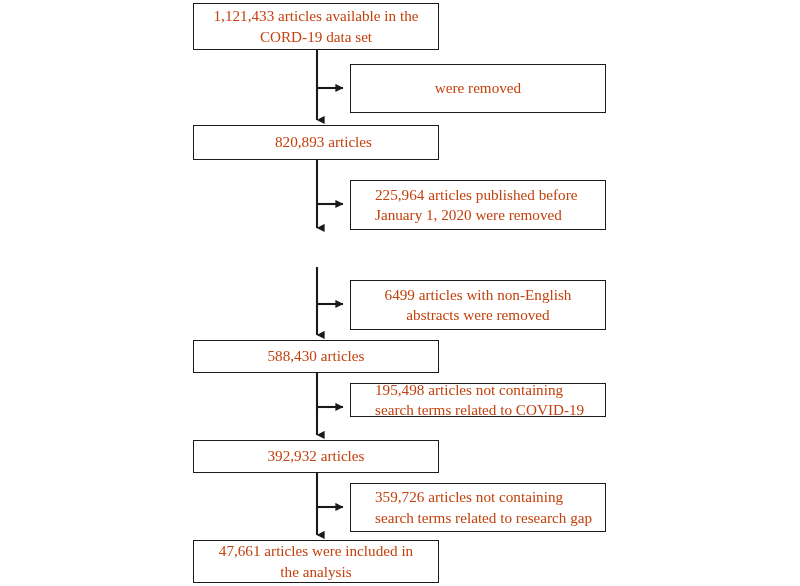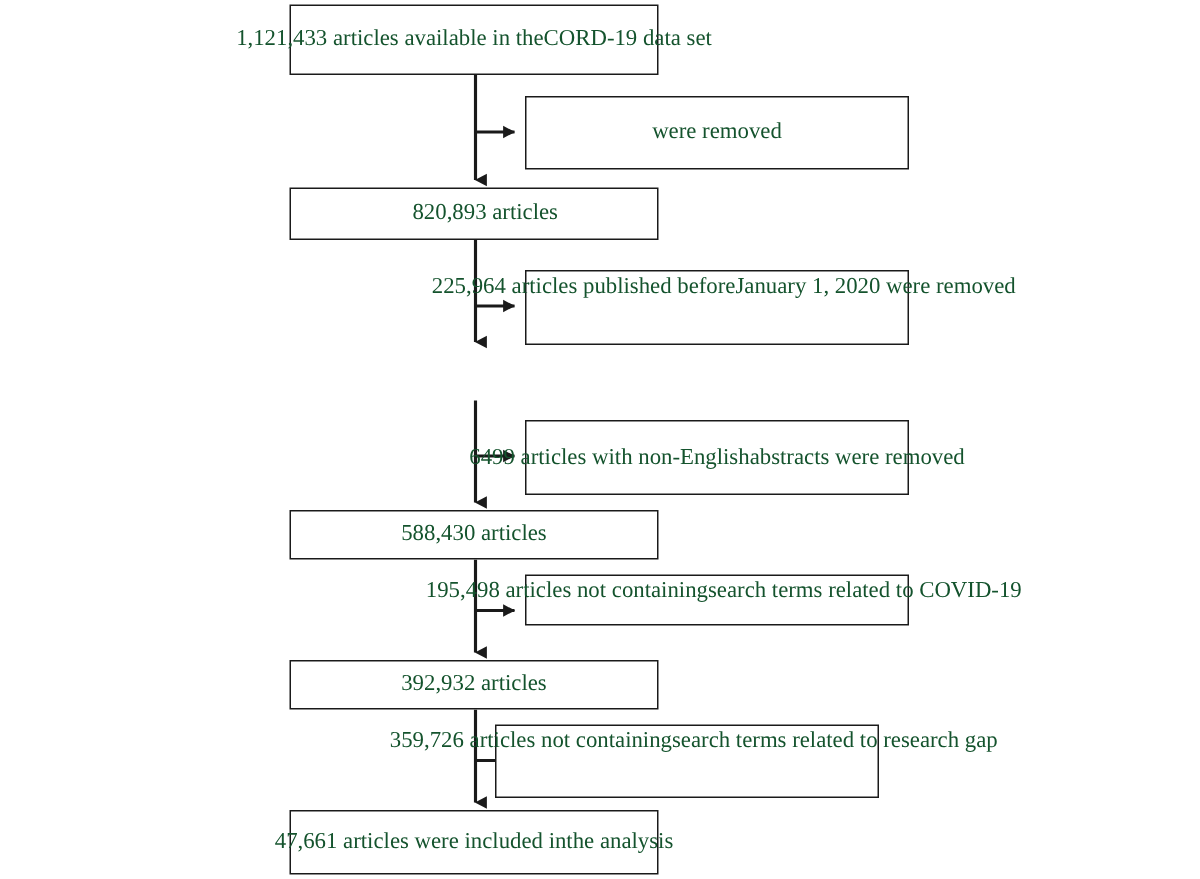--- a/index.html
+++ b/index.html
@@ -28,11 +28,11 @@
     box-sizing: border-box;
     border: 1.6px solid #1a1a1a;
     background: #ffffff;
-    color: #14532d;
+    color: #c2410c;
     font-size: 15.2px;
     line-height: 1.32;
     display: flex;
-    flex-direction: row;
+    flex-direction: column;
     justify-content: center;
     z-index: 2;
   }

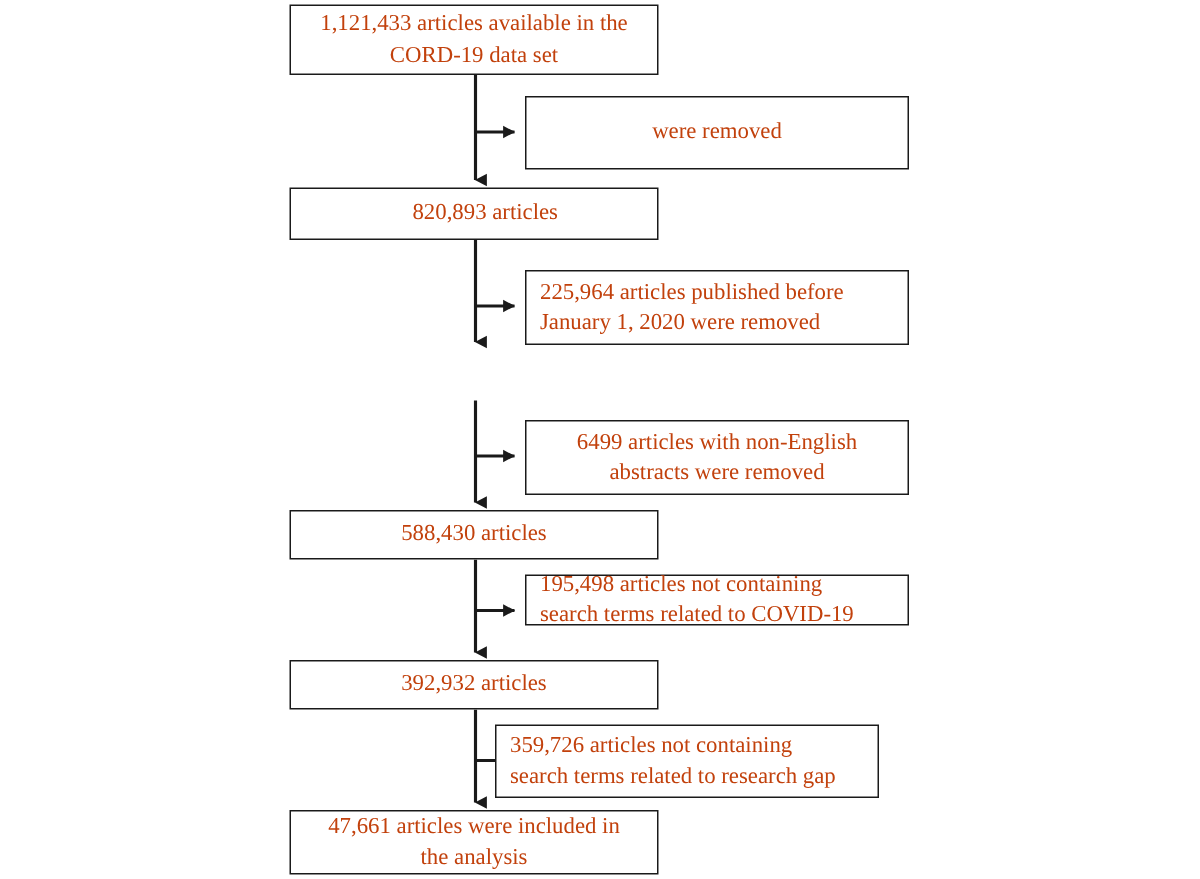--- a/index.html
+++ b/index.html
@@ -37,7 +37,7 @@
     z-index: 2;
   }
   .node.center { align-items: center; text-align: center; }
-  .node.left   { align-items: flex-start; text-align: left; padding-left: 9px; }
+  .node.left   { align-items: flex-start; text-align: left; padding-left: 24px; }
   .node .line { display: block; white-space: nowrap; }
 </style>
 </head>

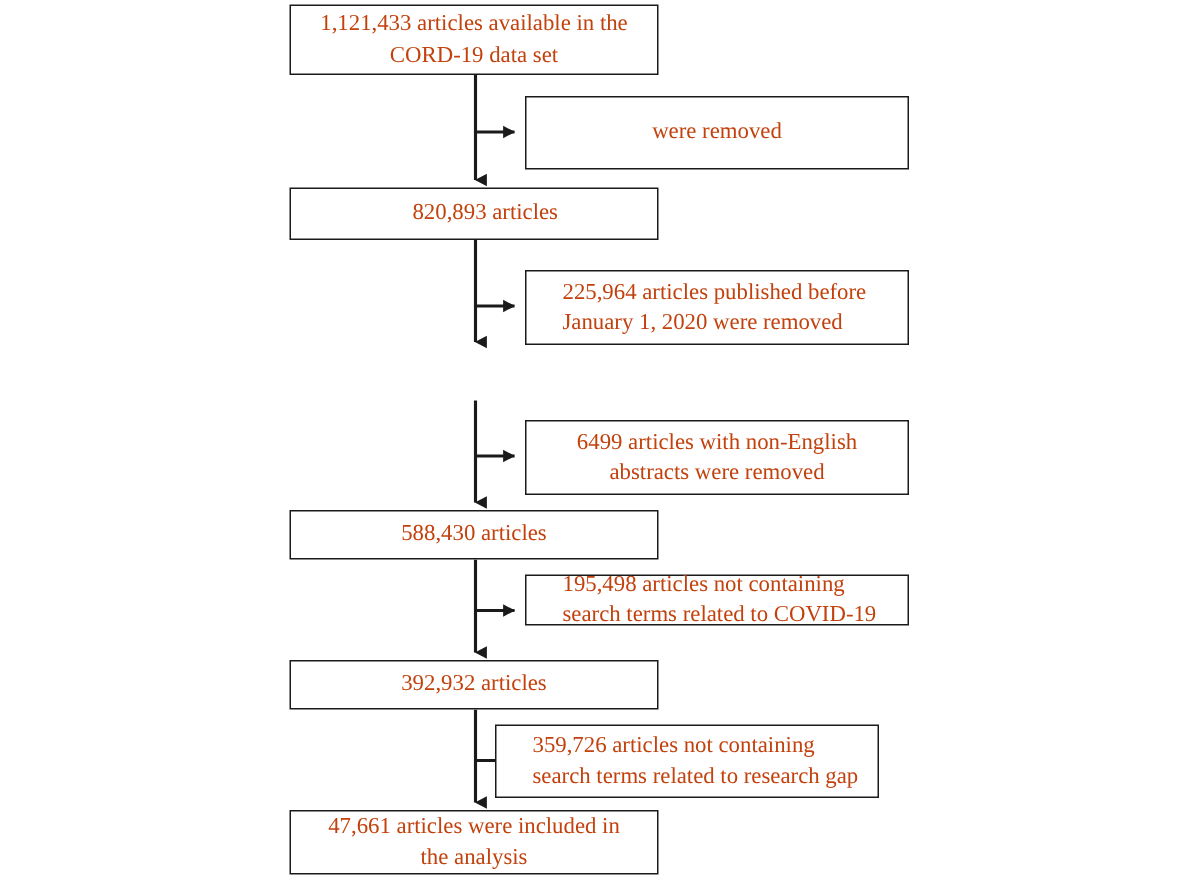--- a/index.html
+++ b/index.html
@@ -116,7 +116,7 @@
     <span class="line">search terms related to COVID-19</span>
   </div>
 
-  <div class="node left" style="left:330px; top:483px; width:256px; height:49px;">
+  <div class="node left" style="left:350px; top:483px; width:256px; height:49px;">
     <span class="line">359,726 articles not containing</span>
     <span class="line">search terms related to research gap</span>
   </div>

